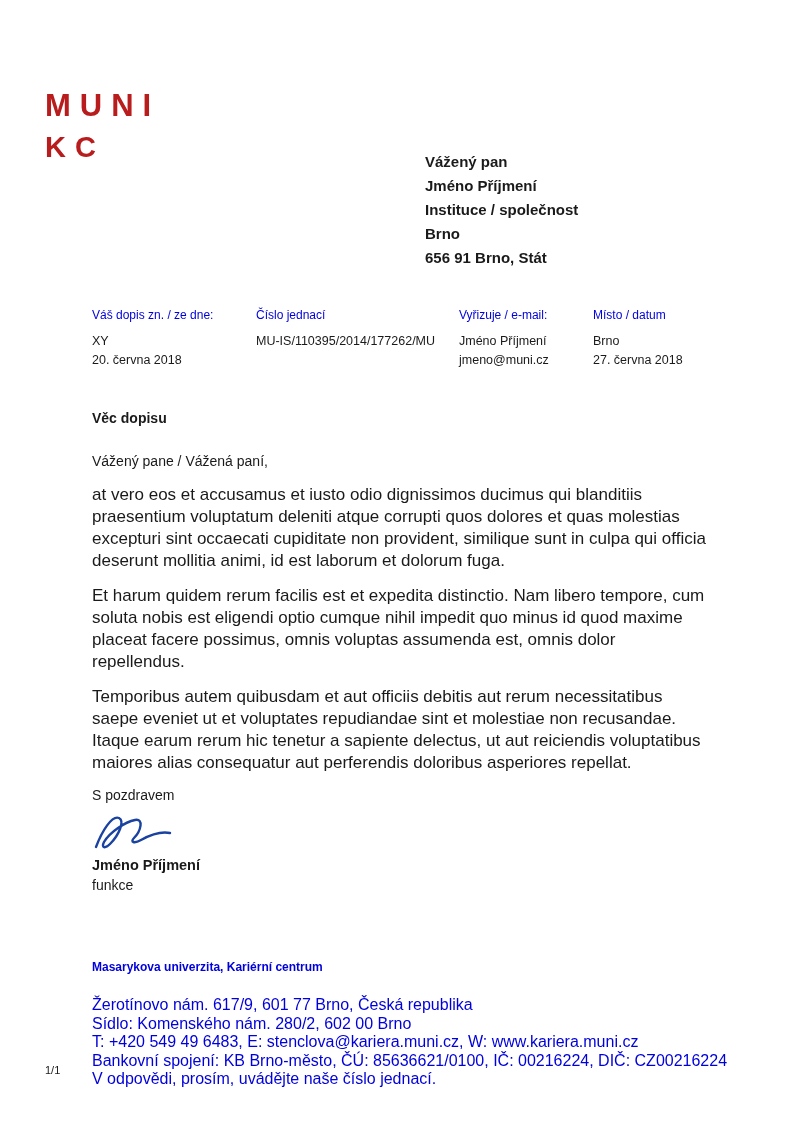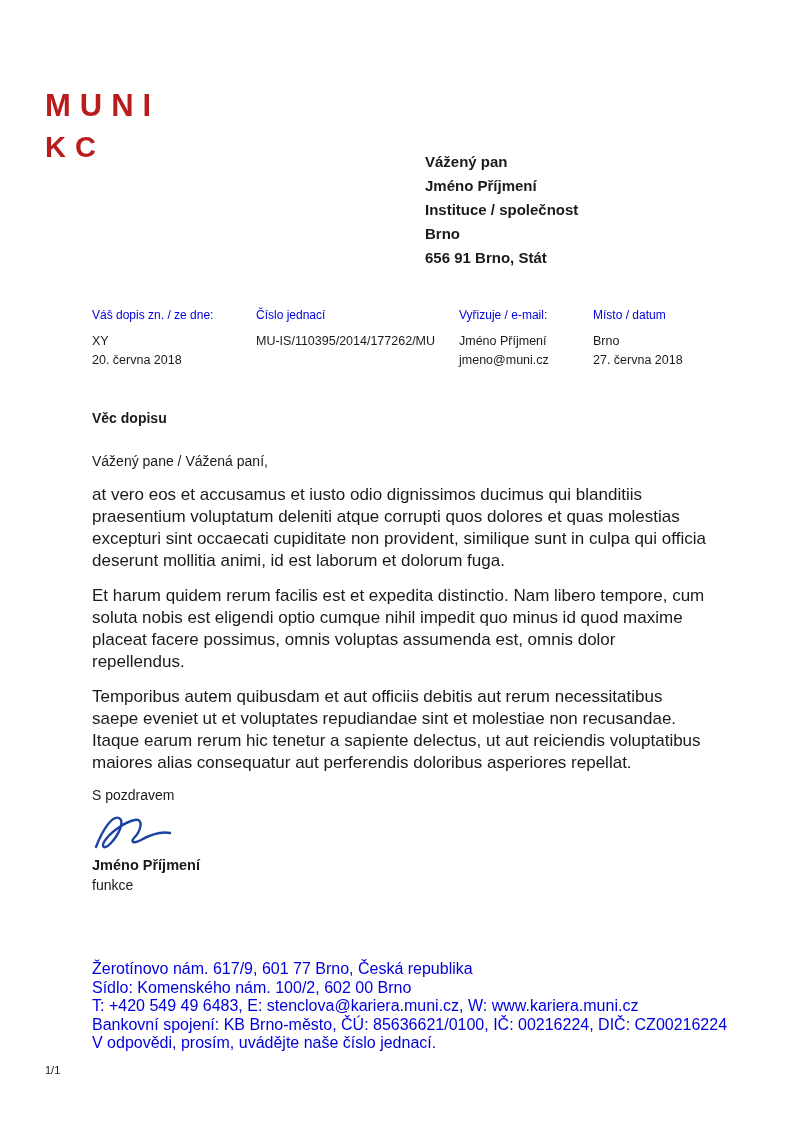--- a/index.html
+++ b/index.html
@@ -119,6 +119,7 @@
   </div>
 
   <div class="footer">
+    <div class="footer-org">Masarykova univerzita, Kariérní centrum</div>
     <div class="footer-line">Žerotínovo nám. 617/9, 601 77 Brno, Česká republika</div>
     <div class="footer-line">Sídlo: Komenského nám. 100/2, 602 00 Brno</div>
     <div class="footer-line">T: +420 549 49 6483, E: stenclova@kariera.muni.cz, W: www.kariera.muni.cz</div>

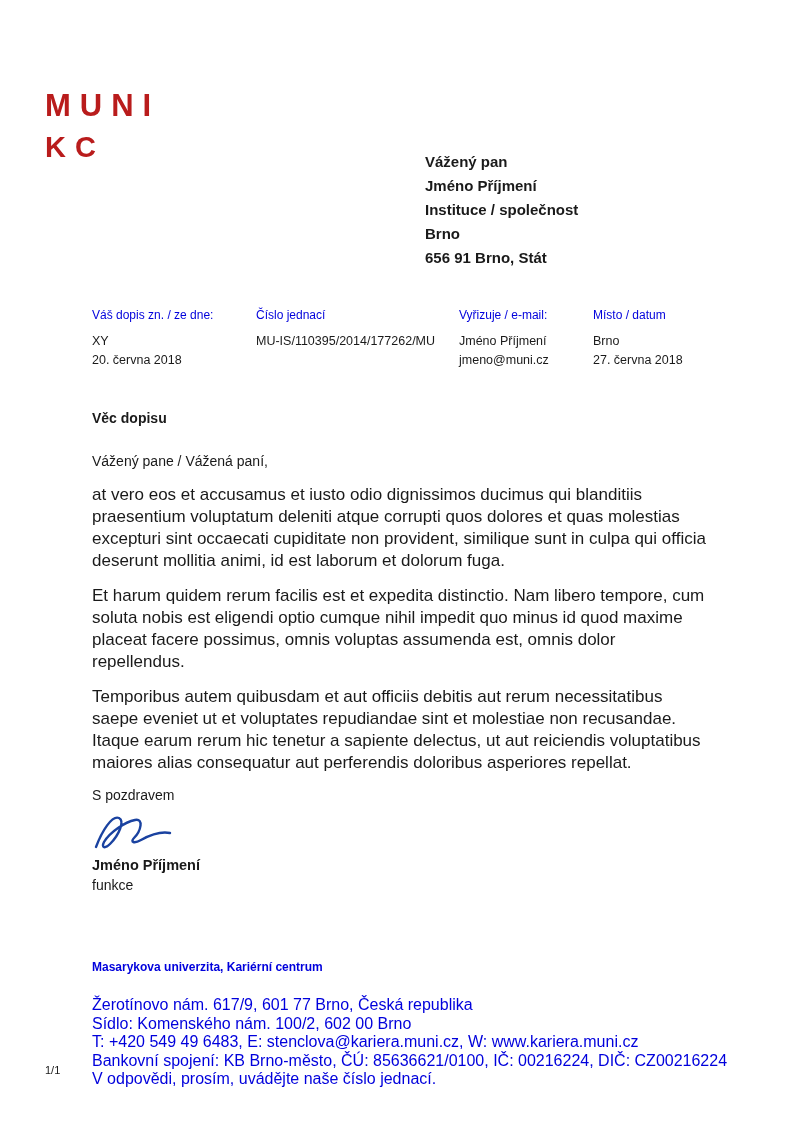--- a/index.html
+++ b/index.html
@@ -121,7 +121,7 @@
   <div class="footer">
     <div class="footer-org">Masarykova univerzita, Kariérní centrum</div>
     <div class="footer-line">Žerotínovo nám. 617/9, 601 77 Brno, Česká republika</div>
-    <div class="footer-line">Sídlo: Komenského nám. 100/2, 602 00 Brno</div>
+    <div class="footer-line">Sídlo: Komenského nám. 280/2, 602 00 Brno</div>
     <div class="footer-line">T: +420 549 49 6483, E: stenclova@kariera.muni.cz, W: www.kariera.muni.cz</div>
     <div class="footer-line">Bankovní spojení: KB Brno-město, ČÚ: 85636621/0100, IČ: 00216224, DIČ: CZ00216224</div>
     <div class="footer-line">V odpovědi, prosím, uvádějte naše číslo jednací.</div>

